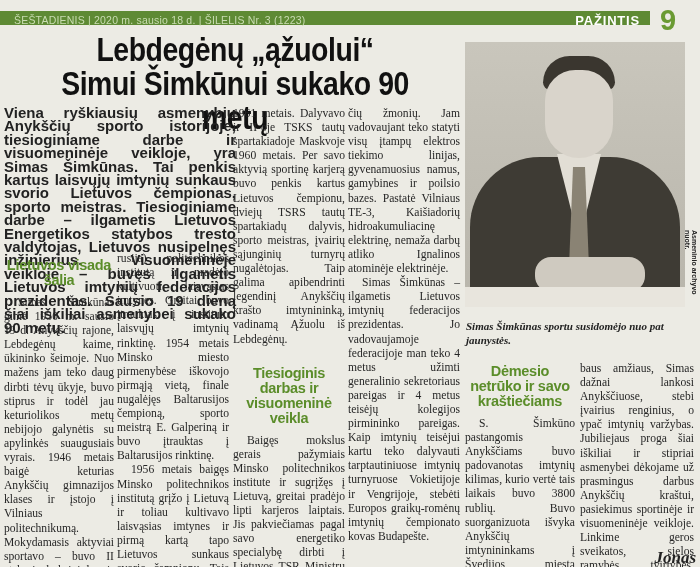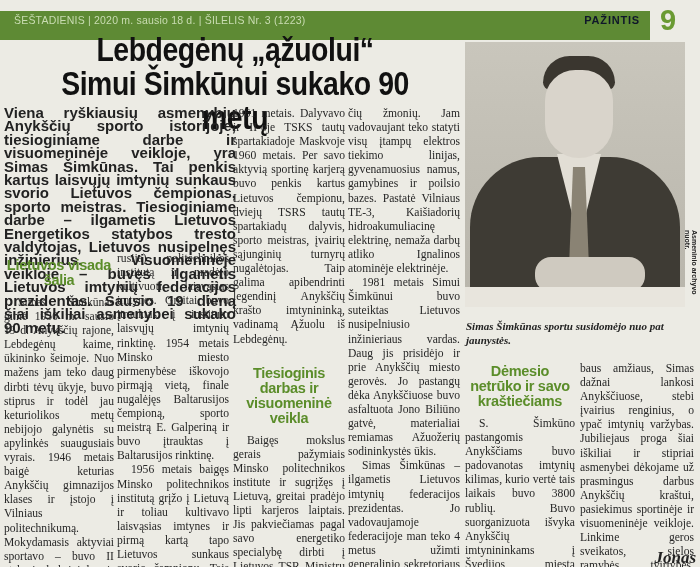--- a/index.html
+++ b/index.html
@@ -11,7 +11,7 @@
     position:relative;
   }
   .band {
-    position:absolute; left:0; top:11px; width:650px; height:29px;
+    position:absolute; left:0; top:11px; width:650px; height:14px;
     background:#5e8a34;
   }
   .band-left {

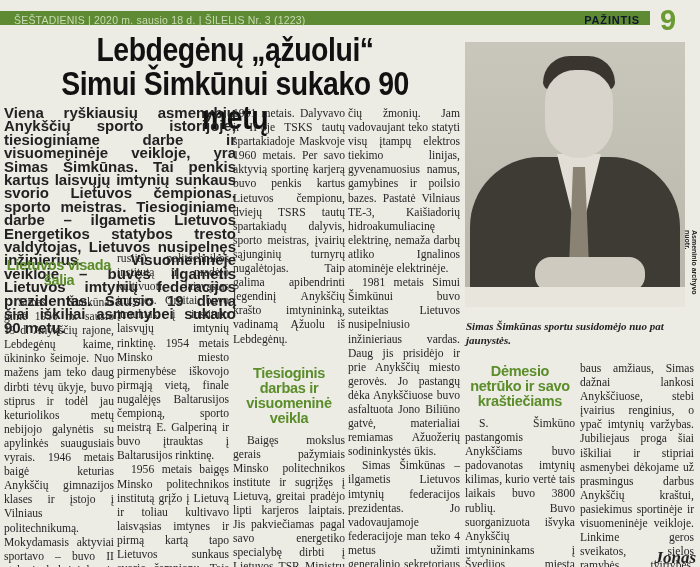--- a/index.html
+++ b/index.html
@@ -21,7 +21,7 @@
   }
   .band-right {
     position:absolute; right:10px; top:0; line-height:19px;
-    font-family:"Liberation Sans", sans-serif; font-weight:bold; font-size:11px; color:#0f172a;
+    font-family:"Liberation Sans", sans-serif; font-weight:bold; font-size:13px; color:#ffffff;
     letter-spacing:0.8px;
   }
   .pagenum {

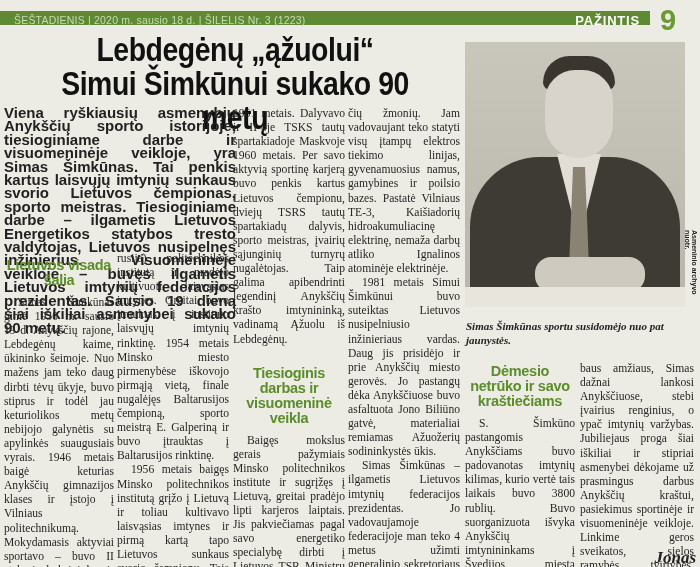--- a/index.html
+++ b/index.html
@@ -117,7 +117,6 @@
 
 <div class="col" style="left:348px; top:107px; width:112px;">
   <p class="noindent">čių žmonių. Jam vadovaujant teko statyti visų įtampų elektros tiekimo linijas, gyvenamuosius namus, gamybines ir poilsio bazes. Pastatė Vilniaus TE-3, Kaišiadorių hidroakumuliacinę elektrinę, nemaža darbų atliko Ignalinos atominėje elektrinėje.</p>
-  <p>1981 metais Simui Šimkūnui buvo suteiktas Lietuvos nusipelniusio inžinieriaus vardas. Daug jis prisidėjo ir prie Anykščių miesto gerovės. Jo pastangų dėka Anykščiuose buvo asfaltuota Jono Biliūno gatvė, materialiai remiamas Ažuožerių sodininkystės ūkis.</p>
   <p>Simas Šimkūnas – ilgametis Lietuvos imtynių federacijos prezidentas. Jo vadovaujamoje federacijoje man teko 4 metus užimti generalinio sekretoriaus pareigas ir 4 metus teisėjų kolegijos pirmininko pareigas. Kaip imtynių teisėjui kartu teko dalyvauti tarptautiniuose imtynių turnyruose Vokietijoje ir Vengrijoje, stebėti Europos graikų-romėnų imtynių čempionato kovas Budapešte.</p>
 </div>
 

